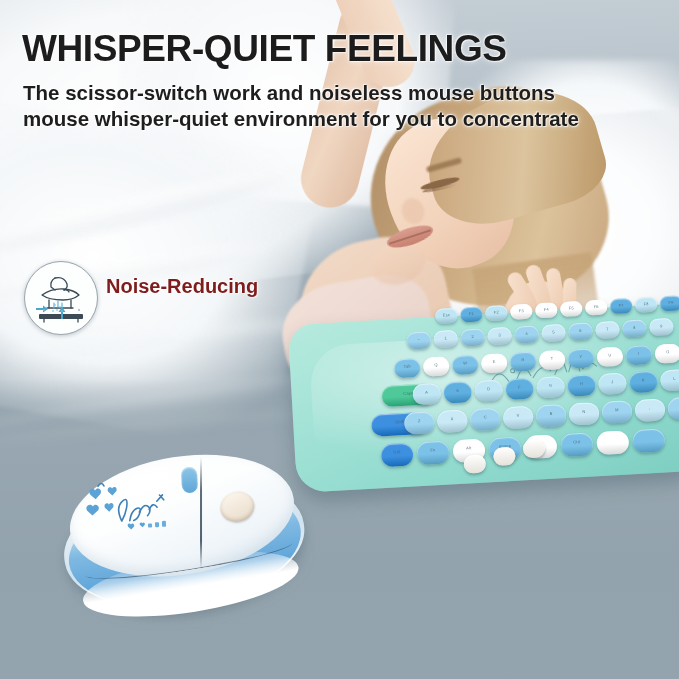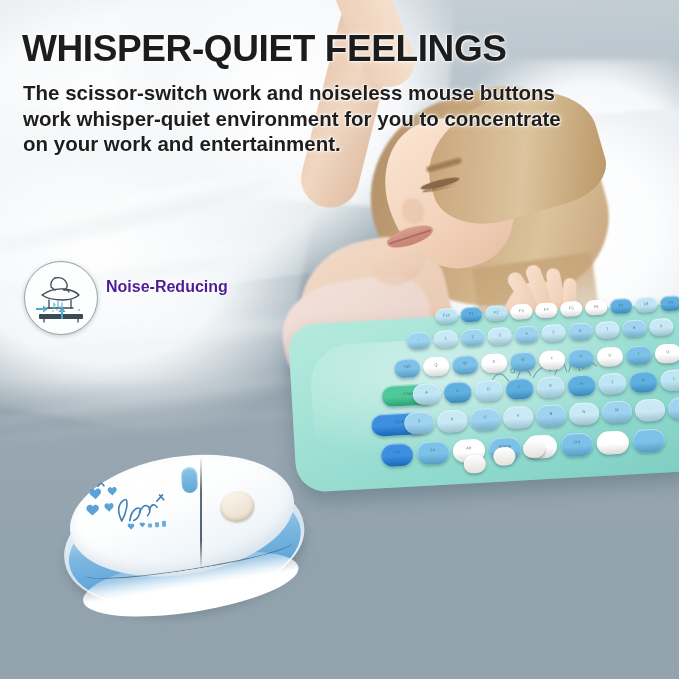--- a/index.html
+++ b/index.html
@@ -454,7 +454,7 @@
 
   <div class="subcopy">
     <div>The scissor-switch work and noiseless mouse buttons</div>
-    <div>work whisper-quiet environment for you to concentrate</div>
+    <div>mouse whisper-quiet environment for you to concentrate</div>
     <div>on your work and entertainment.</div>
   </div>
 

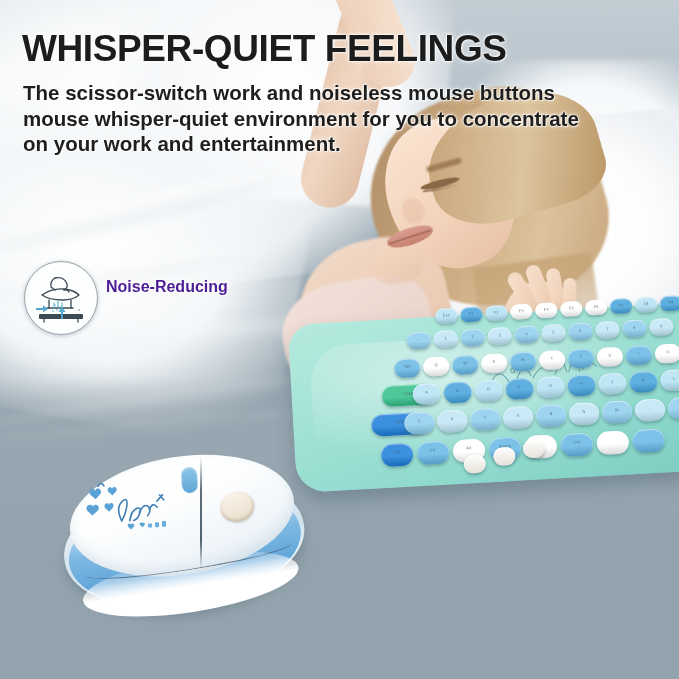--- a/index.html
+++ b/index.html
@@ -455,7 +455,6 @@
   <div class="subcopy">
     <div>The scissor-switch work and noiseless mouse buttons</div>
     <div>mouse whisper-quiet environment for you to concentrate</div>
-    <div>on your work and entertainment.</div>
   </div>
 
   <div class="badge">

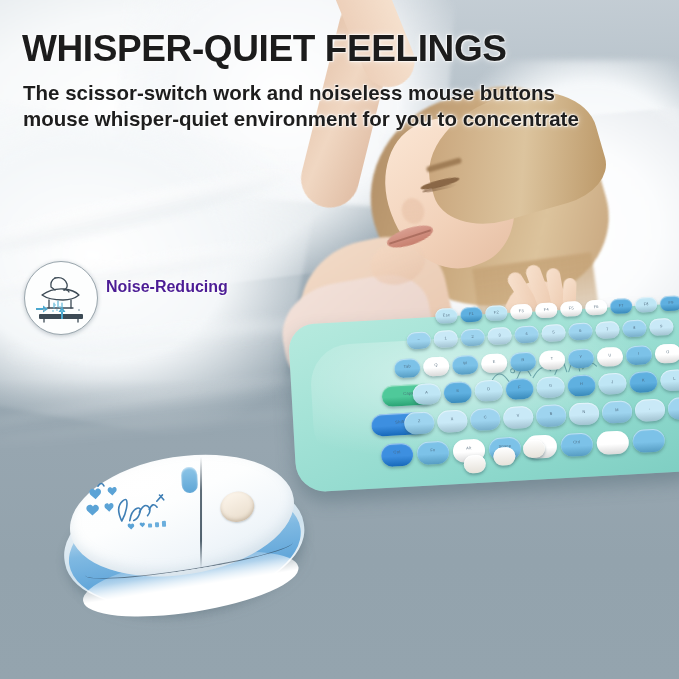--- a/index.html
+++ b/index.html
@@ -173,7 +173,7 @@
     background:#fdfefe;border:1px solid #9aa6ad;
     box-shadow:0 1px 4px rgba(60,80,95,.3);}
   .badge-label{position:absolute;left:106px;top:276px;
-    font-size:16px;font-weight:700;color:#4c1d95;line-height:21.5px;
+    font-size:20px;font-weight:700;color:#7f1d1d;line-height:21.5px;
     text-shadow:0 0 3px rgba(255,255,255,.9),0 0 6px rgba(255,255,255,.65),
                 1px 1px 0 rgba(255,255,255,.5),-1px -1px 0 rgba(255,255,255,.5);}
   .badge-label div{white-space:nowrap;}

